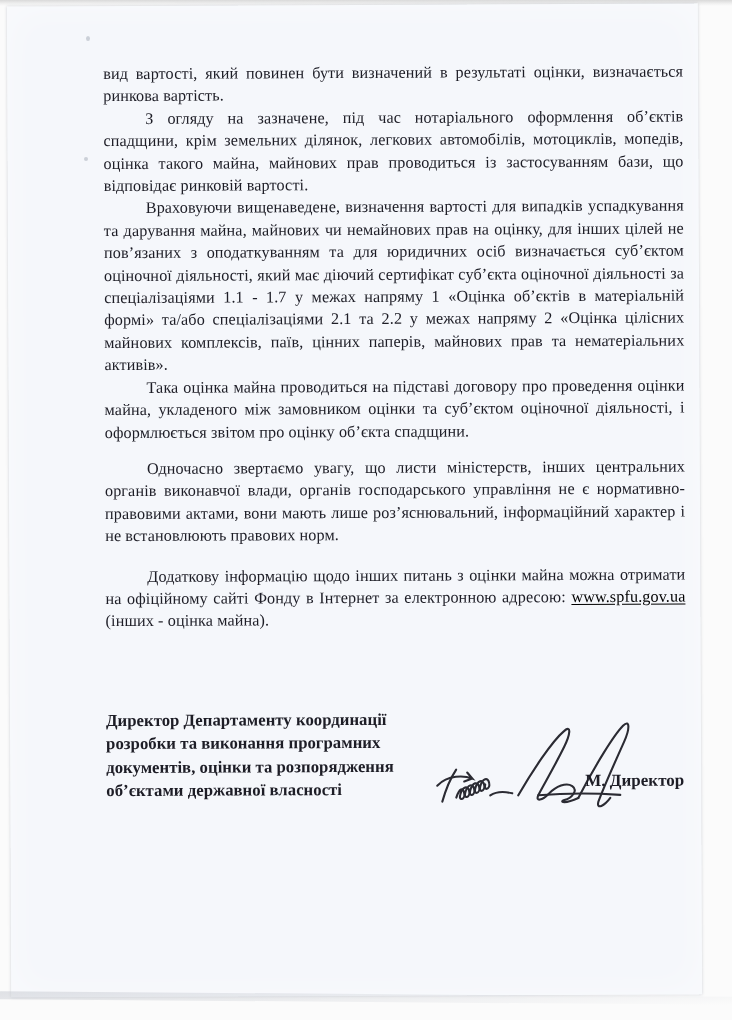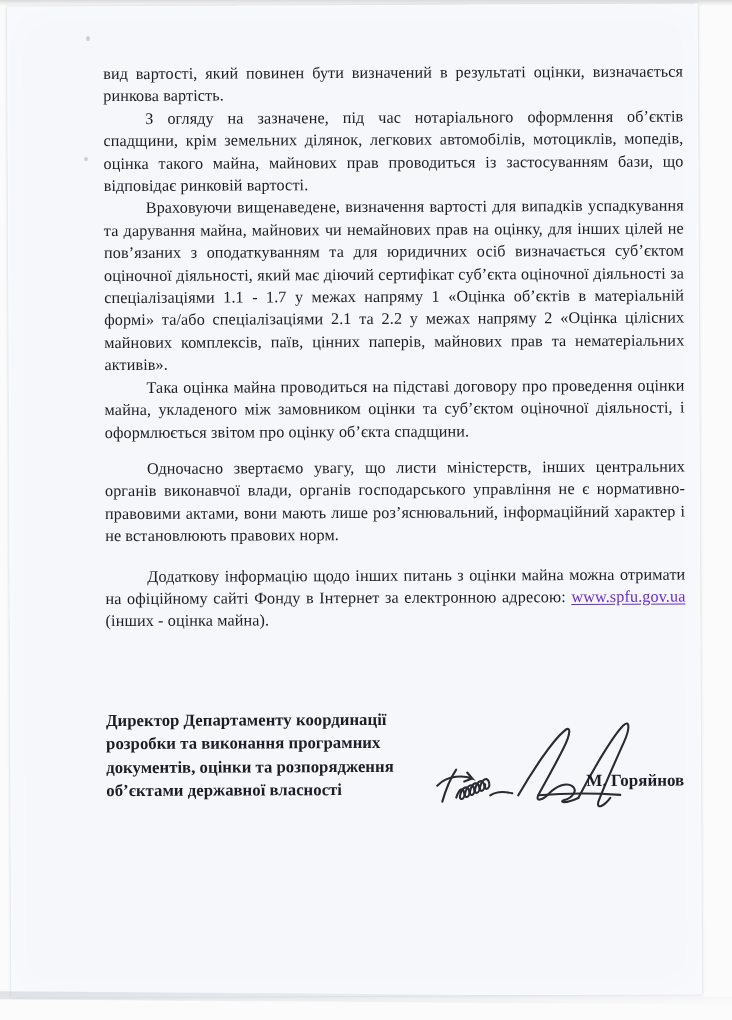--- a/index.html
+++ b/index.html
@@ -40,7 +40,7 @@
   .body-par.gap-sm{margin-top:14px;}
   .body-par.gap-md{margin-top:18px;}
   .link{
-    color:#6d28d9;text-decoration:underline;text-underline-offset:2px;
+    color:#000000;text-decoration:underline;text-underline-offset:2px;
   }
   .sig-row{
     margin-top:76px;

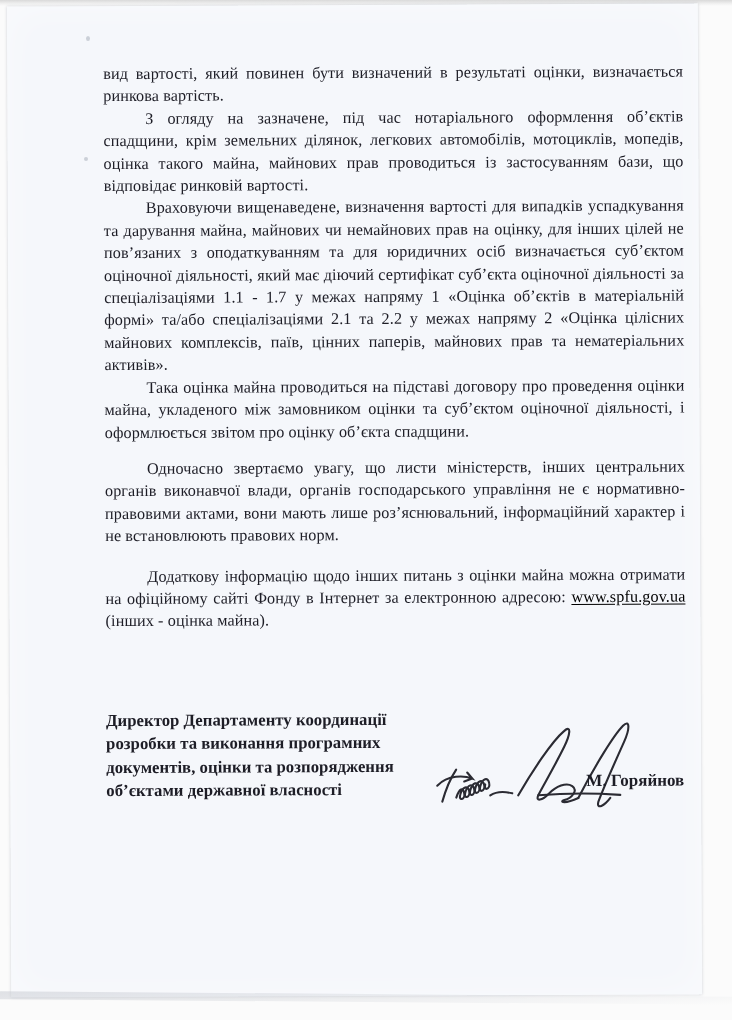--- a/index.html
+++ b/index.html
@@ -99,7 +99,7 @@
         <path d="M144,89 C160,58 180,26 189,17 C196,10 196,20 190,33 C180,55 168,82 164,93 C162,101 170,97 176,89"></path>
         <path d="M104,86 C130,84 160,84 186,86"></path>
       </svg>
-      <span class="sig-name">М. Горяйнов</span>
+      <span class="sig-name">М. Директор</span>
     </div>
   </div>
 

